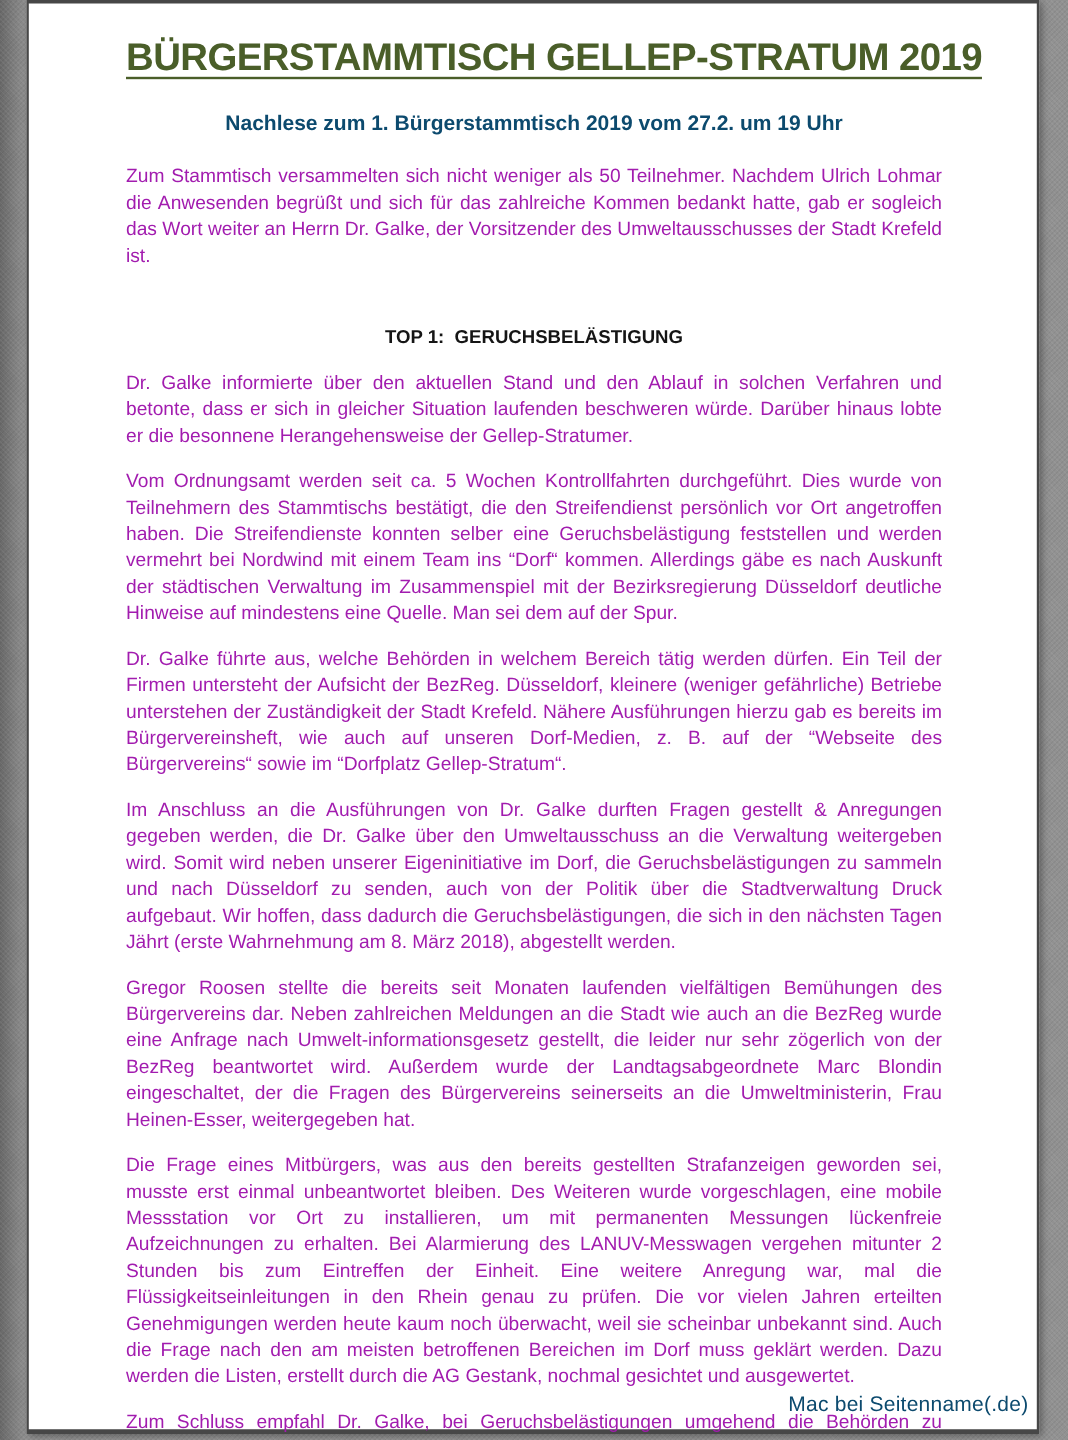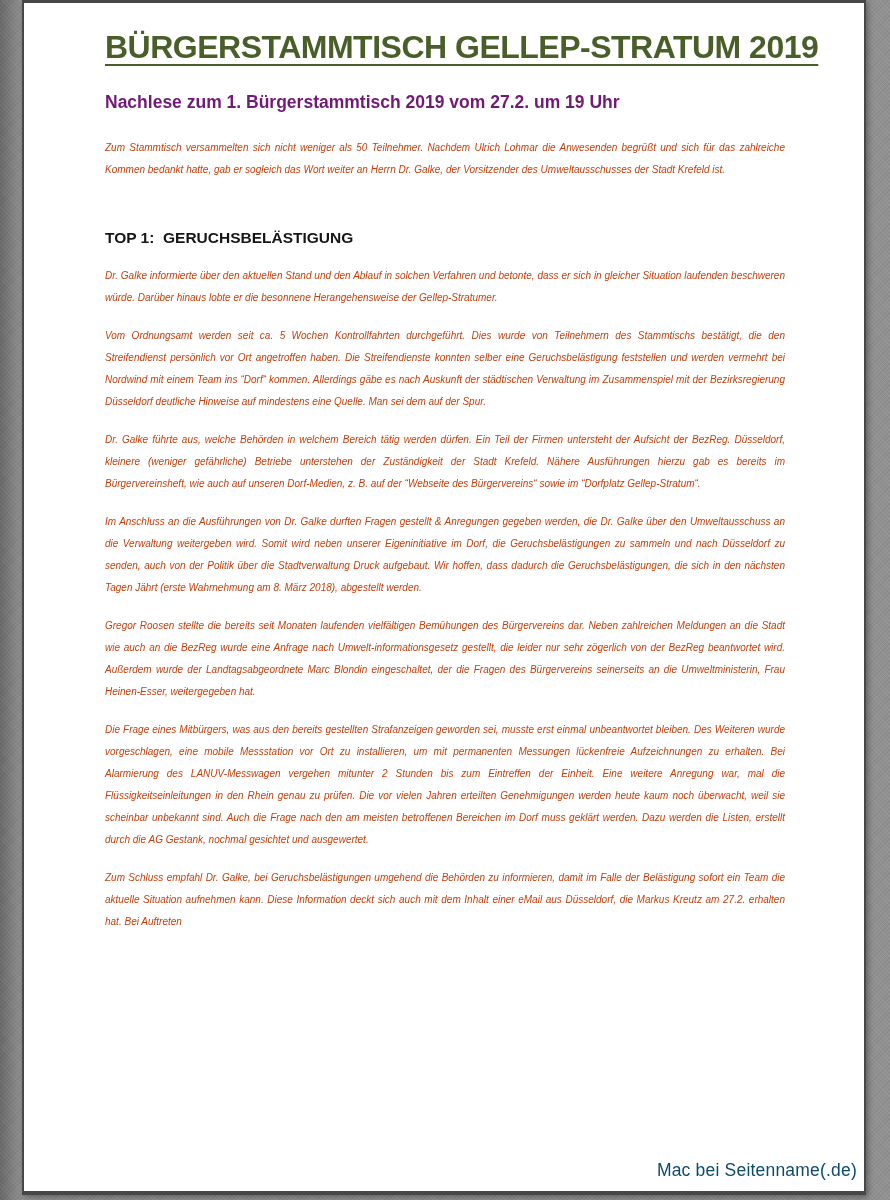--- a/index.html
+++ b/index.html
@@ -46,10 +46,10 @@
   }
   .subtitle {
     margin: 26px 0 0 0;
-    text-align: left;
+    text-align: center;
     font-size: 17.5px;
     font-weight: bold;
-    color: #701a75;
+    color: #0c4a6e;
   }
   .para {
     margin: 16px 0 0 0;

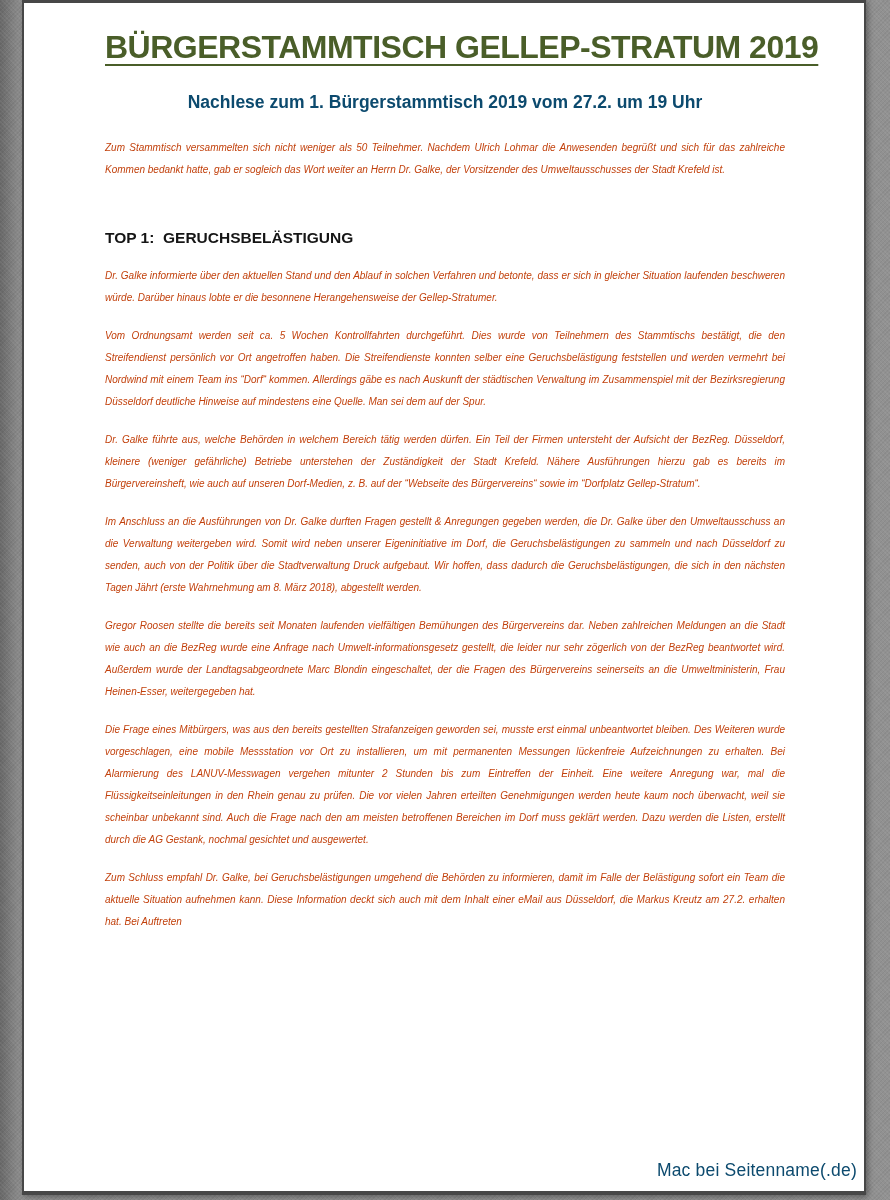--- a/index.html
+++ b/index.html
@@ -53,11 +53,10 @@
   }
   .para {
     margin: 16px 0 0 0;
-    font-size: 10px;
+    font-size: 16px;
     line-height: 22px;
     text-align: justify;
-    color: #c2410c;
-    font-style: italic;
+    color: #a21caf;
   }
   .para.first { margin-top: 24px; }
   .section-heading {

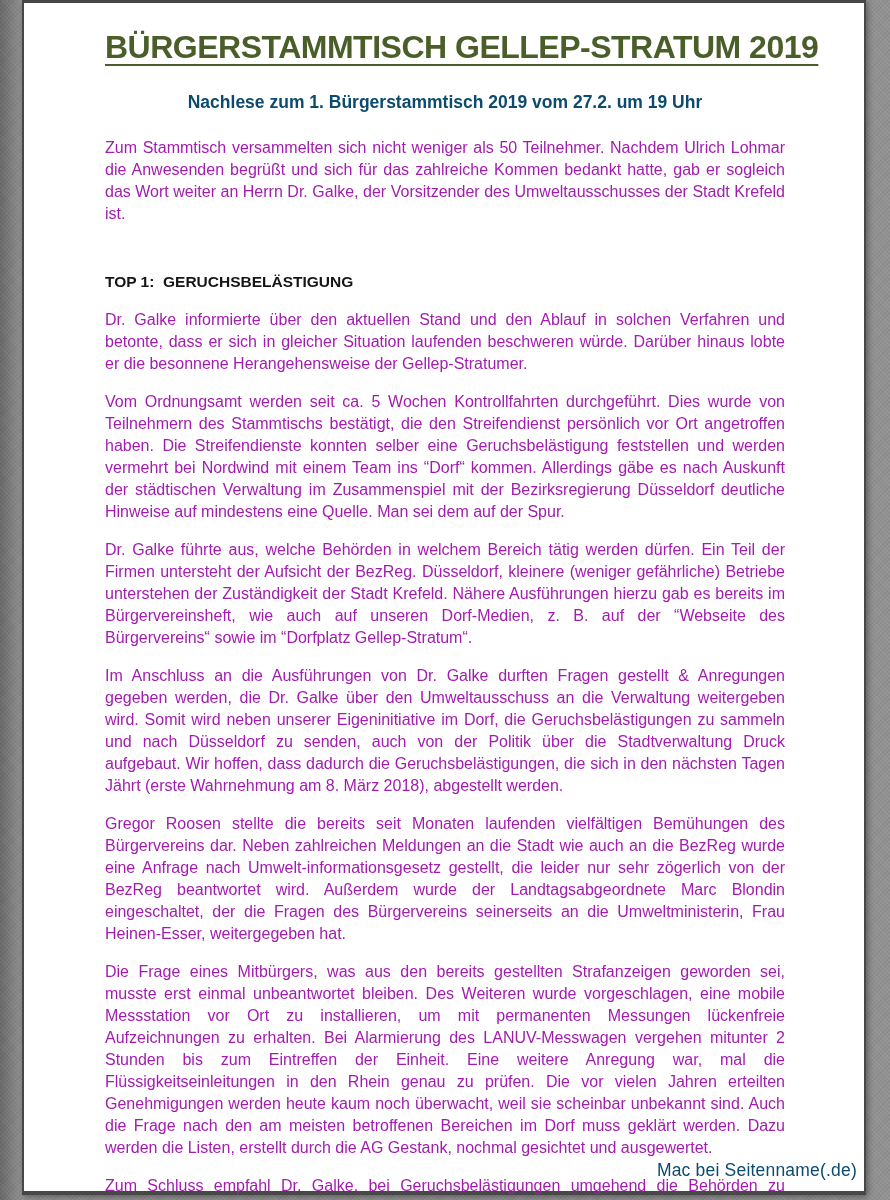--- a/index.html
+++ b/index.html
@@ -66,6 +66,7 @@
     font-weight: bold;
     color: #151515;
     white-space: pre-wrap;
+    text-align: center;
   }
   .watermark {
     position: absolute;

